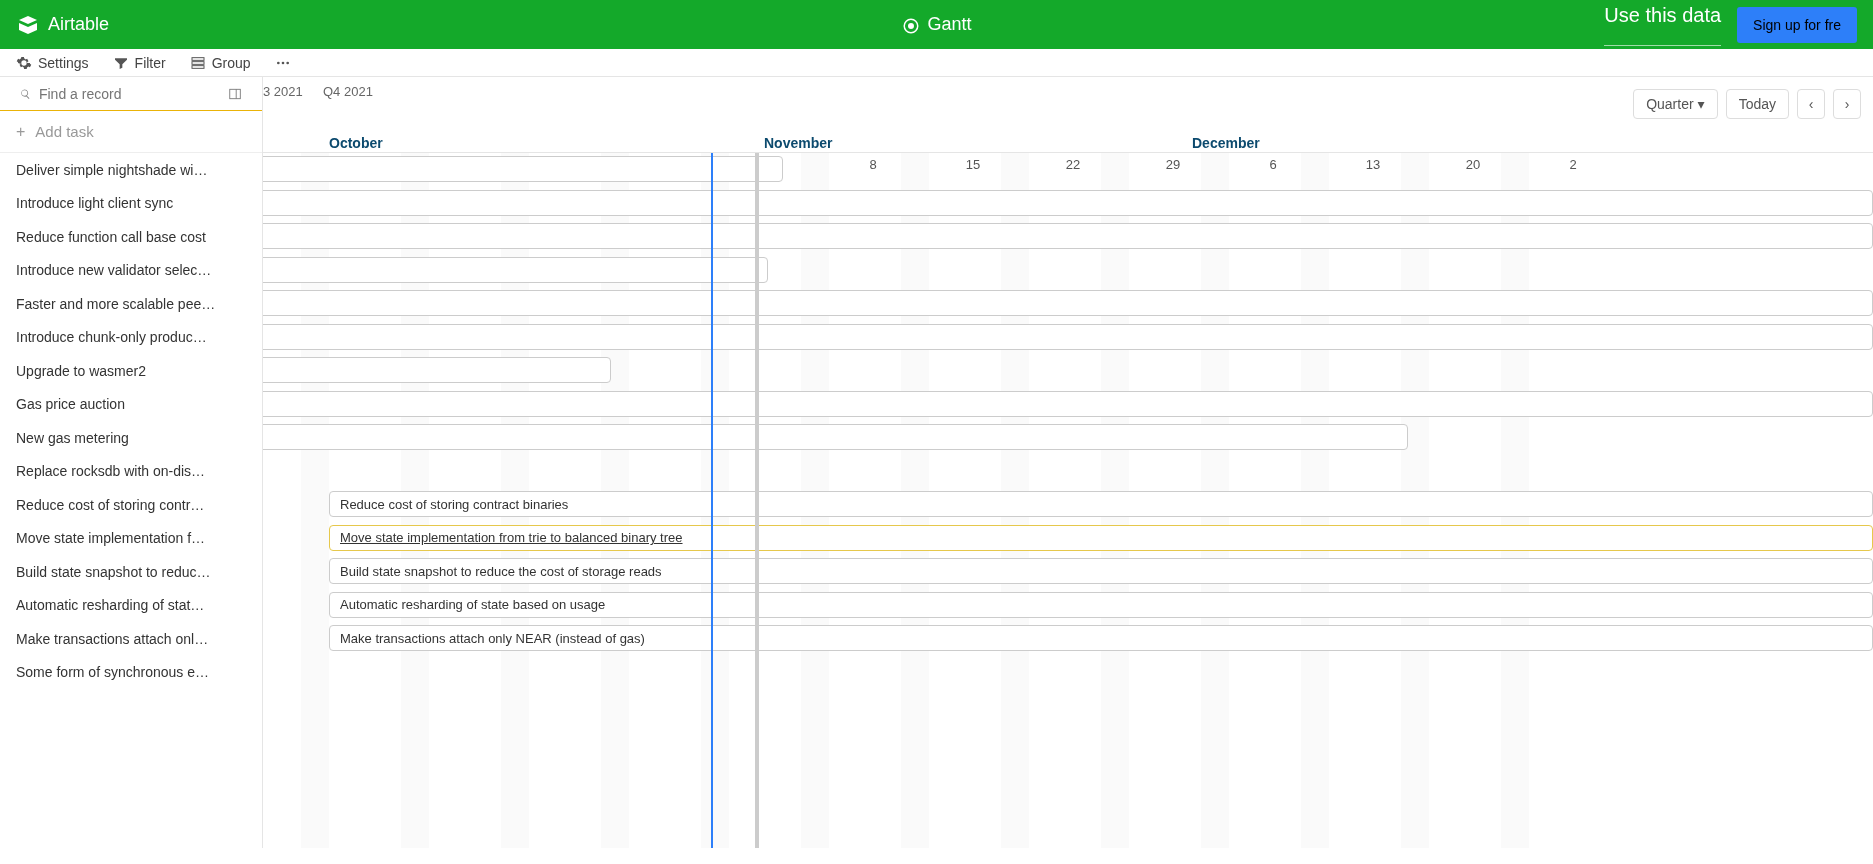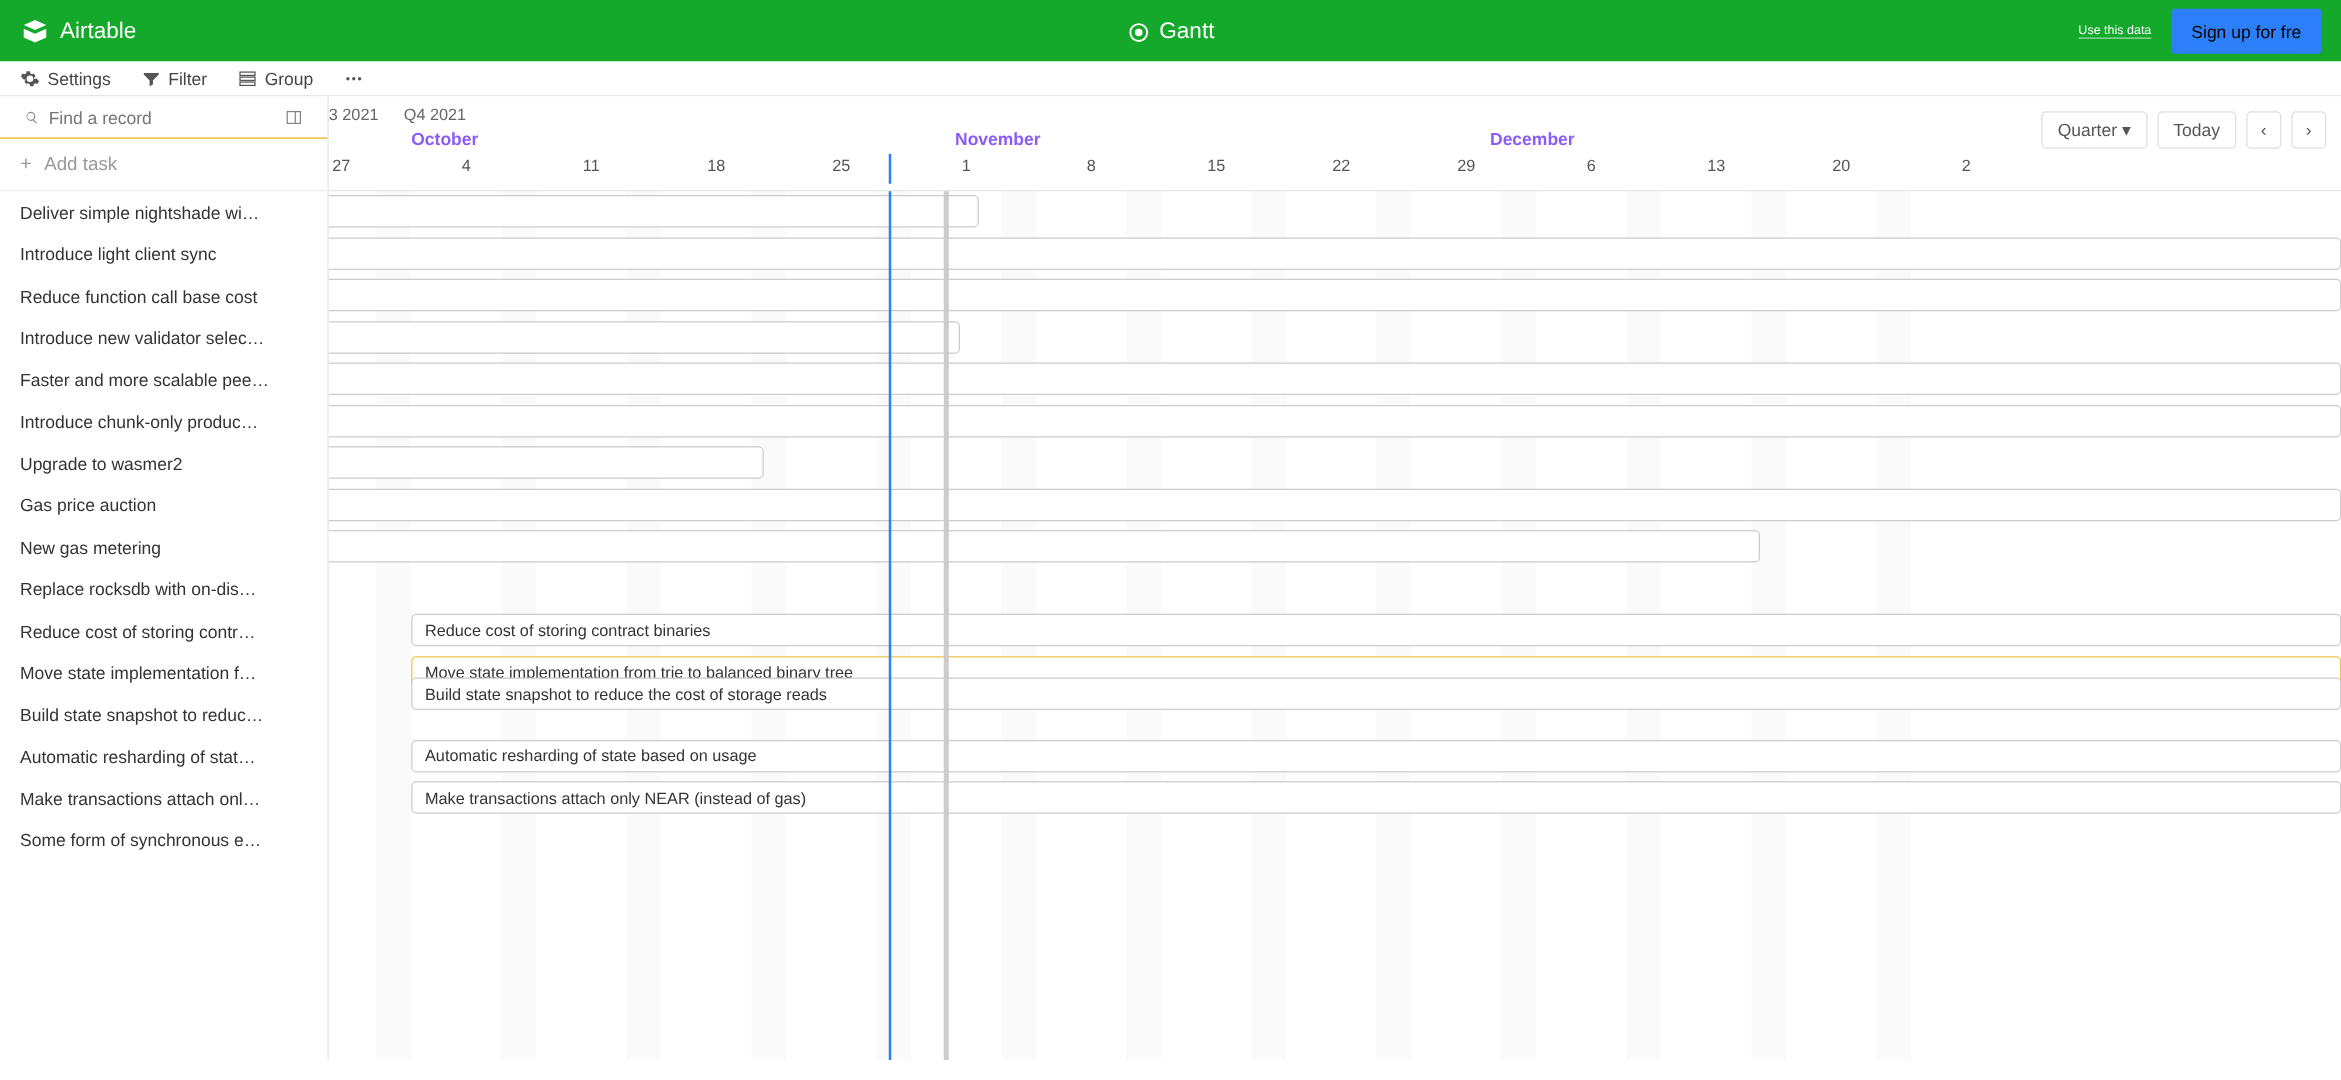--- a/index.html
+++ b/index.html
@@ -9,7 +9,7 @@
 .logo svg { width:24px; height:24px; }
 .header-center { position:absolute; left:50%; transform:translateX(-50%); display:flex; align-items:flex-end; gap:8px; font-size:18px; font-weight:500;}
 .header-right { margin-left:auto; display:flex; align-items:center; gap:16px;}
-.use-data { font-size:10px; border-bottom:1px solid rgba(255,255,255,.6); padding-bottom:0; cursor:pointer;}
+.use-data { font-size:20px; border-bottom:1px solid rgba(255,255,255,.6); padding-bottom:18px; cursor:pointer;}
 .signup-btn { background:#2d7ff9; color:#000000; border:none; padding: 10px 16px; font-size:14px; cursor:pointer; border-radius:3px;}
 .toolbar { height:28px; border-bottom:1px solid #e5e5e5; display:flex; align-items:center; padding:0 16px; gap:24px;}
 .toolbar-item { display:flex; align-items:center; gap:6px; cursor:pointer; color:#444; font-size:14px;}

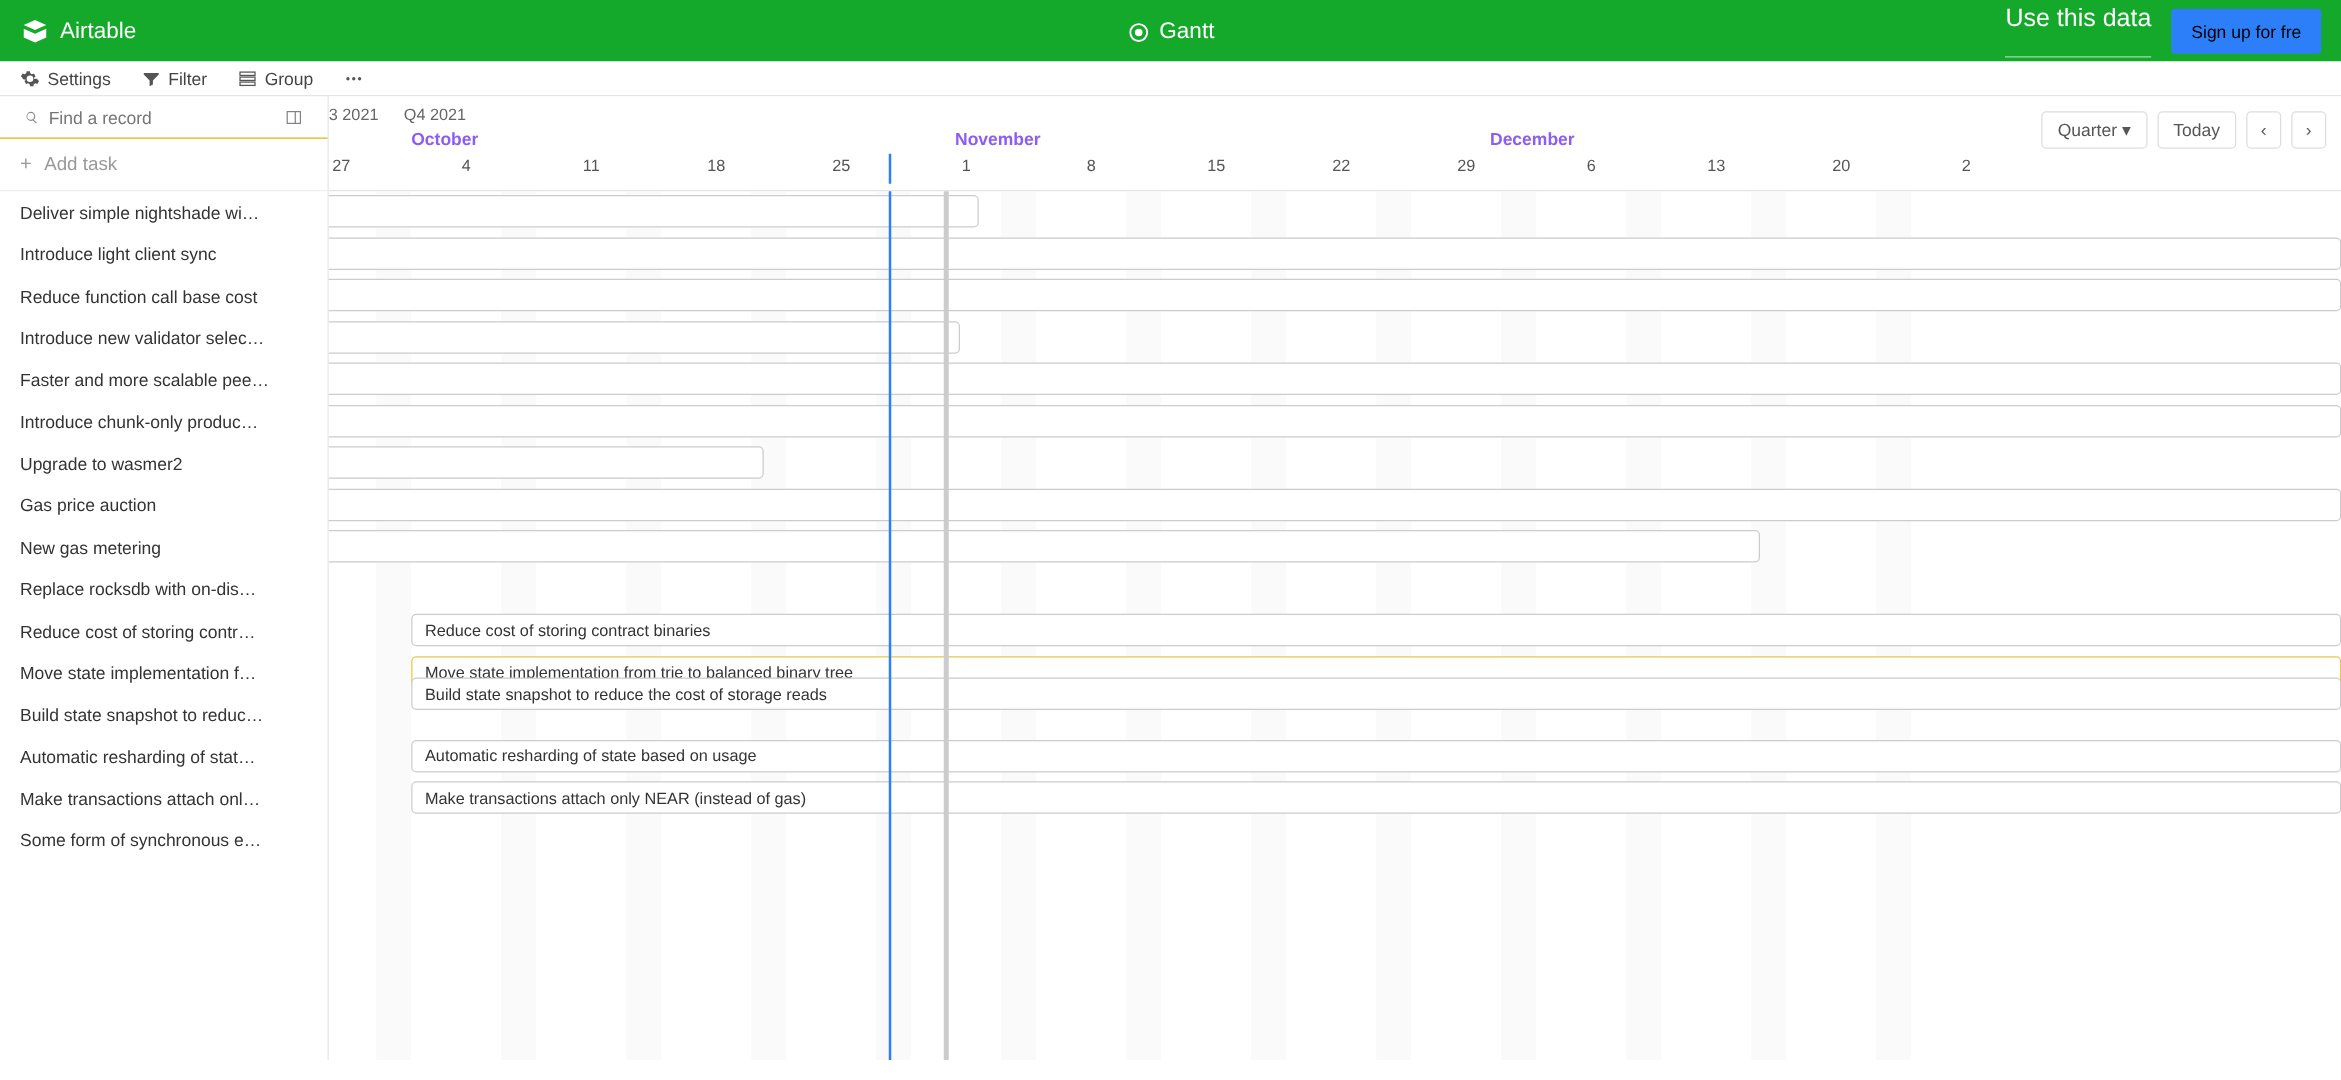--- a/index.html
+++ b/index.html
@@ -26,7 +26,7 @@
 .gantt-header { height:76px; border-bottom:1px solid #e5e5e5; position:relative; background:#fff;}
 .period-row { height:24px; display:flex; align-items:center; font-size:13px; color:#666; padding-top:4px;}
 .period-label { position:absolute; font-weight:500;}
-.month-row { height:22px; position:relative; font-weight:600; color:#8b5cf6; font-size:14px;}
+.month-row { height:22px; position:relative; font-weight:600; color:#0c4a6e; font-size:14px;margin-top:32px;}
 .month-label { position:absolute; top:2px;}
 .day-row { height:24px; position:relative; font-size:13px; color:#555;}
 .day-label { position:absolute; top:2px; transform:translateX(-50%);}

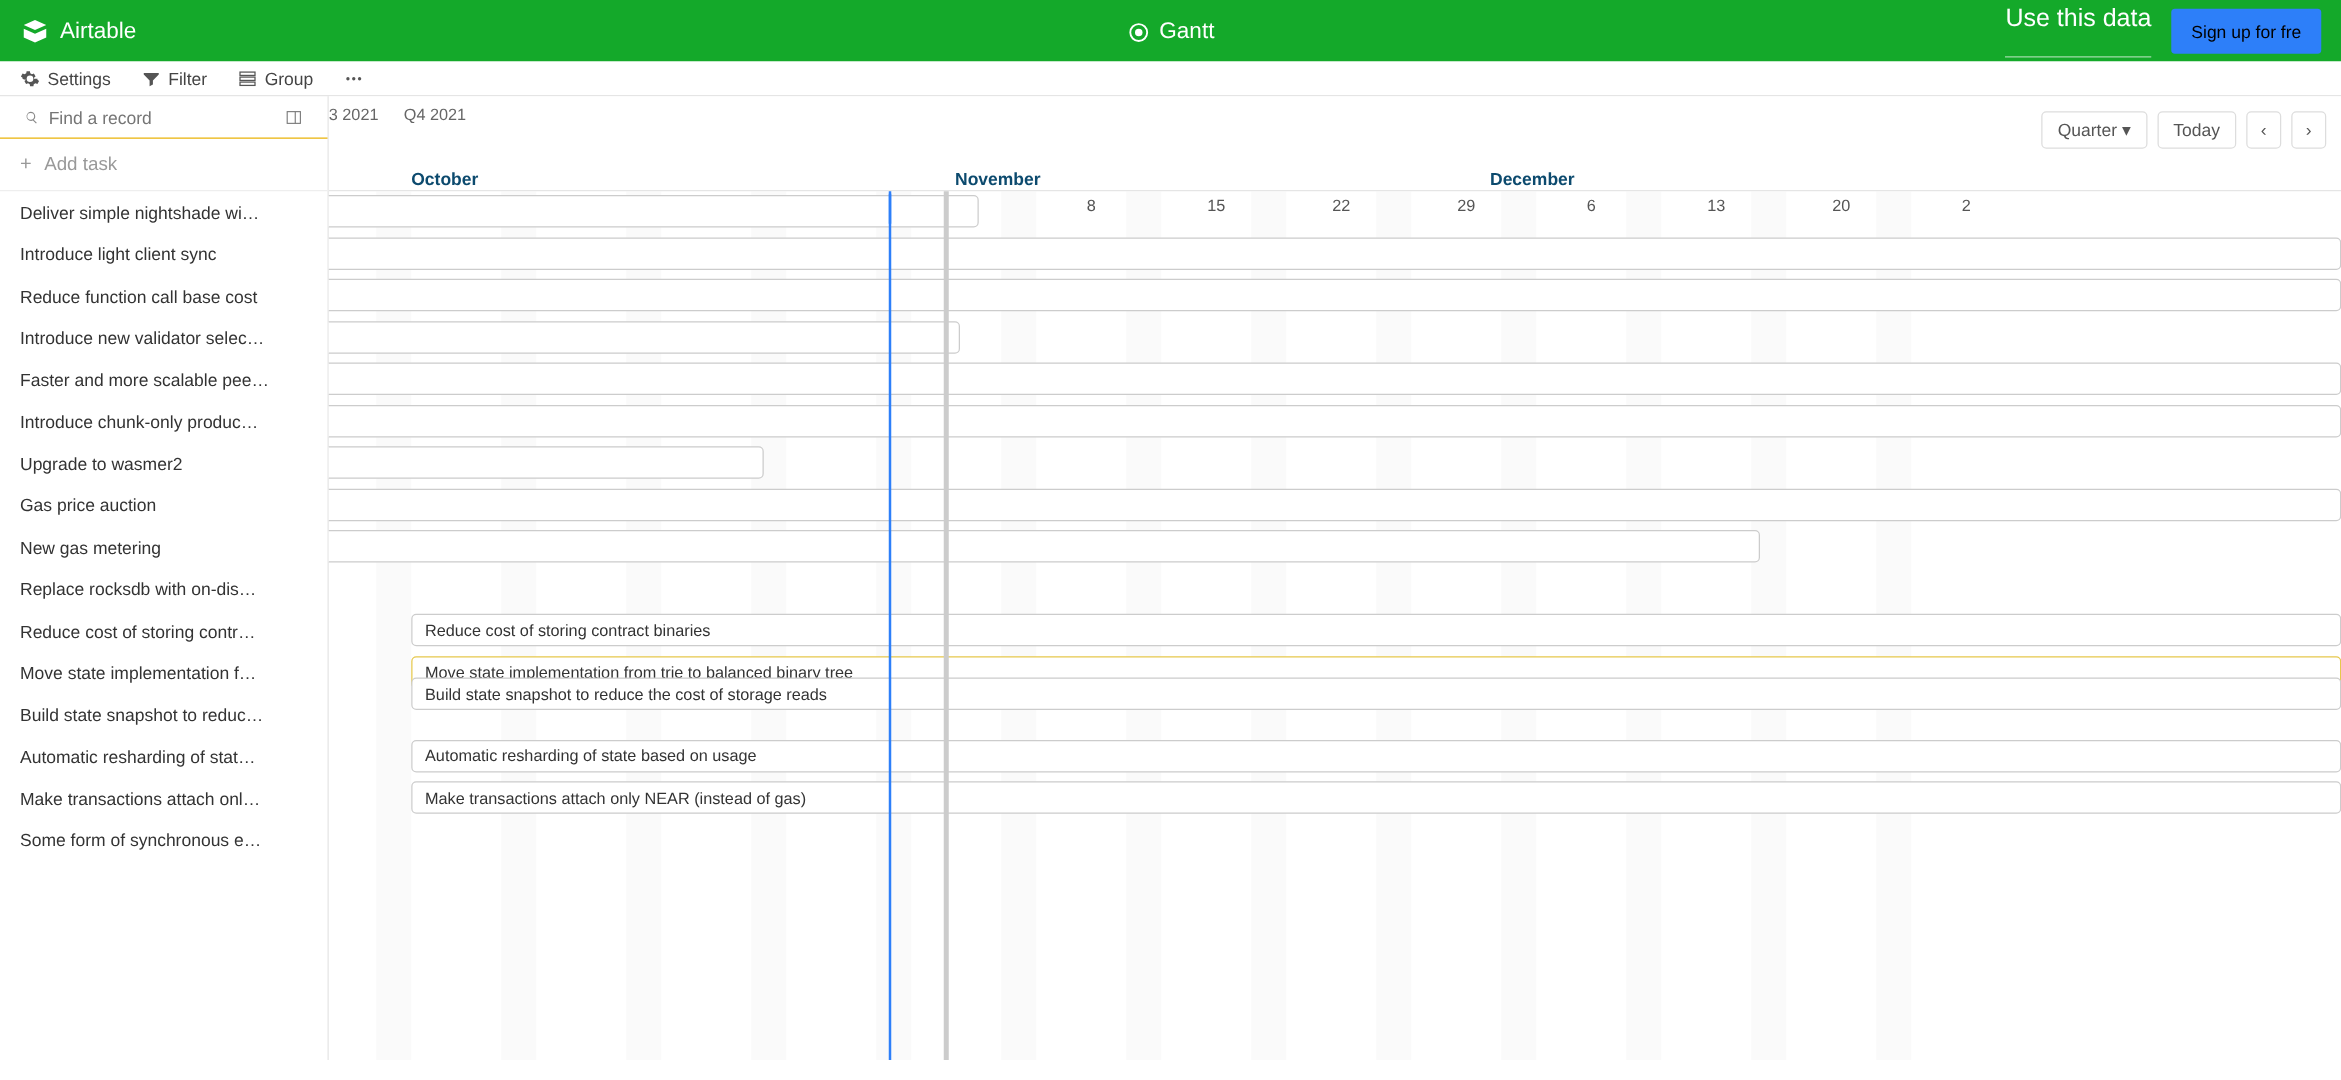--- a/index.html
+++ b/index.html
@@ -215,7 +215,7 @@
             <span>Move state implementation from trie to balanced binary tree</span>
           </div>
         </div>
-        <div class="bar-row" id="row-12" style="position: absolute; left: 0px; right: 0px; top: 386px; height: 33.5px;">
+        <div class="bar-row" id="row-12" style="position: absolute; left: 0px; right: 0px; top: 402px; height: 33.5px;">
           <div class="bar" style="left: 66px; width: 1544px;">
             <span>Build state snapshot to reduce the cost of storage reads</span>
           </div>

